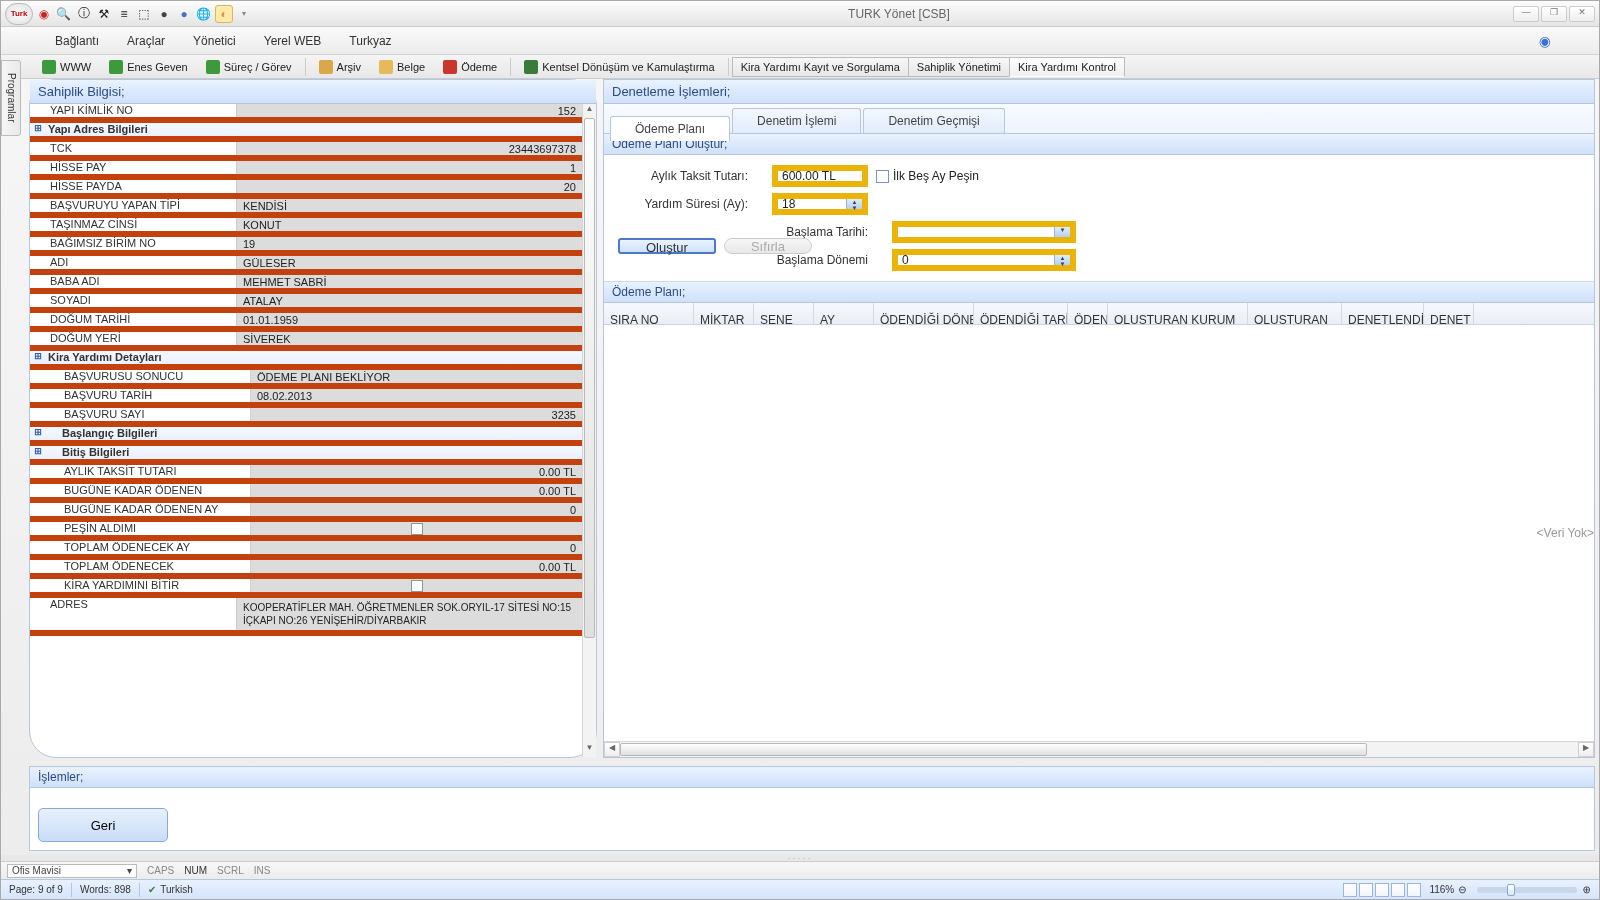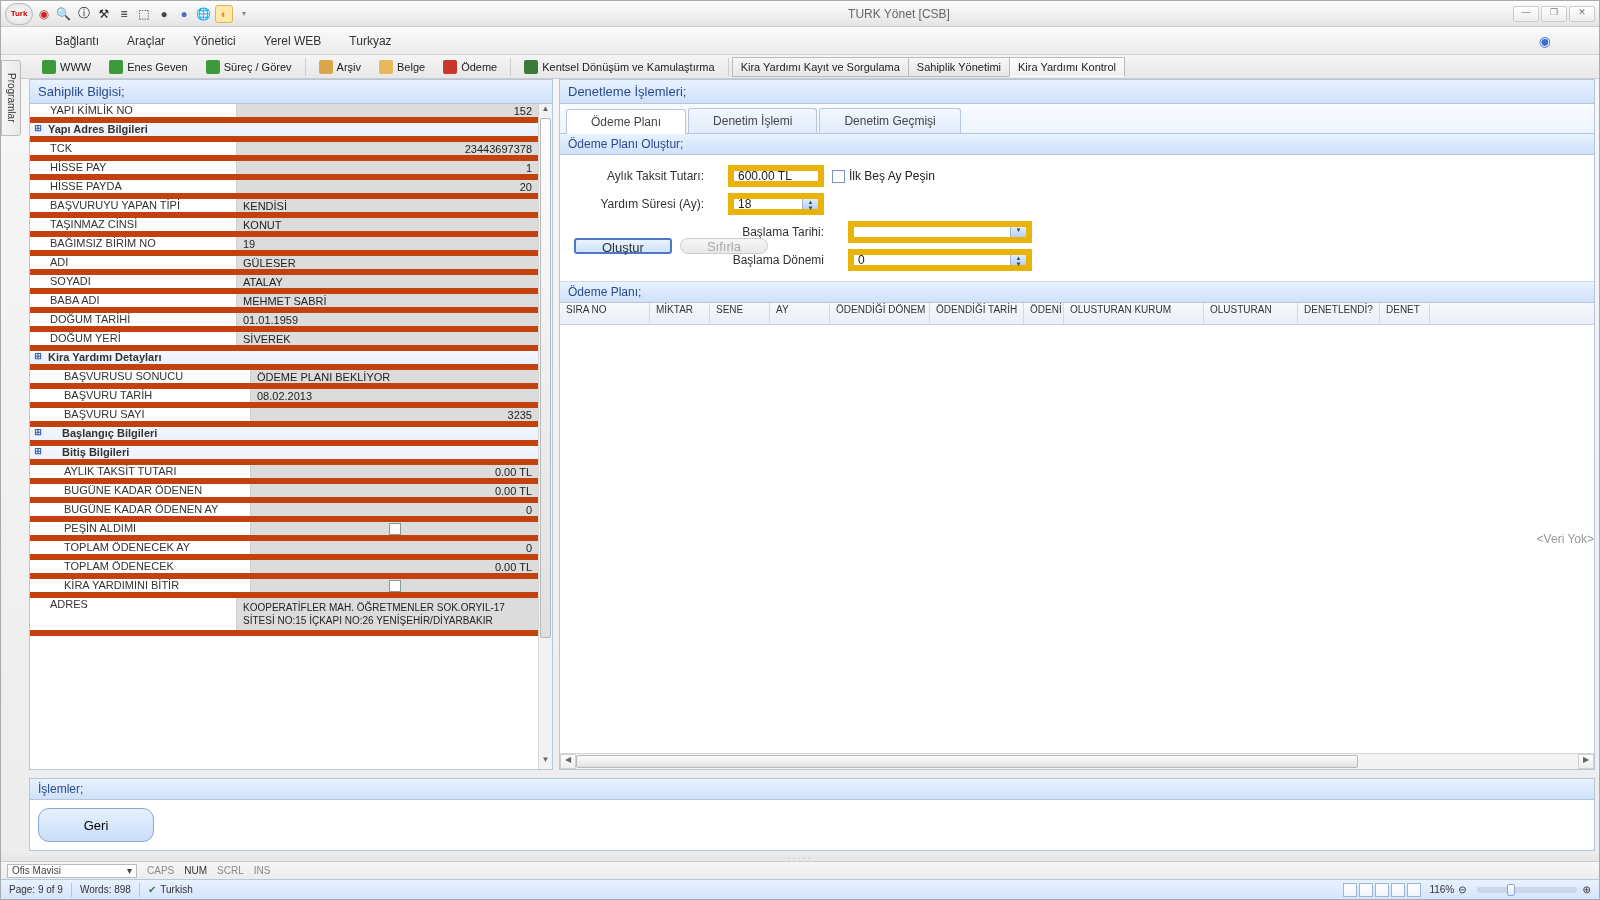--- a/index.html
+++ b/index.html
@@ -32,7 +32,7 @@
 .main { flex:1; display:flex; overflow:hidden; padding: 0 4px 4px 28px; gap:6px; }
 
 .panel { background:#fff; border:1px solid #b6c6de; display:flex; flex-direction:column; }
-.panel-left { width: 524px; }
+.panel-left { width: 568px; border-radius: 27px; }
 .panel-right { flex: 1; }
 
 .panel-header { background: linear-gradient(#e9f2ff,#cfe1f9); padding:4px 8px; font-size:13px; color:#2a4b8d; border-bottom:1px solid #b6c6de; }

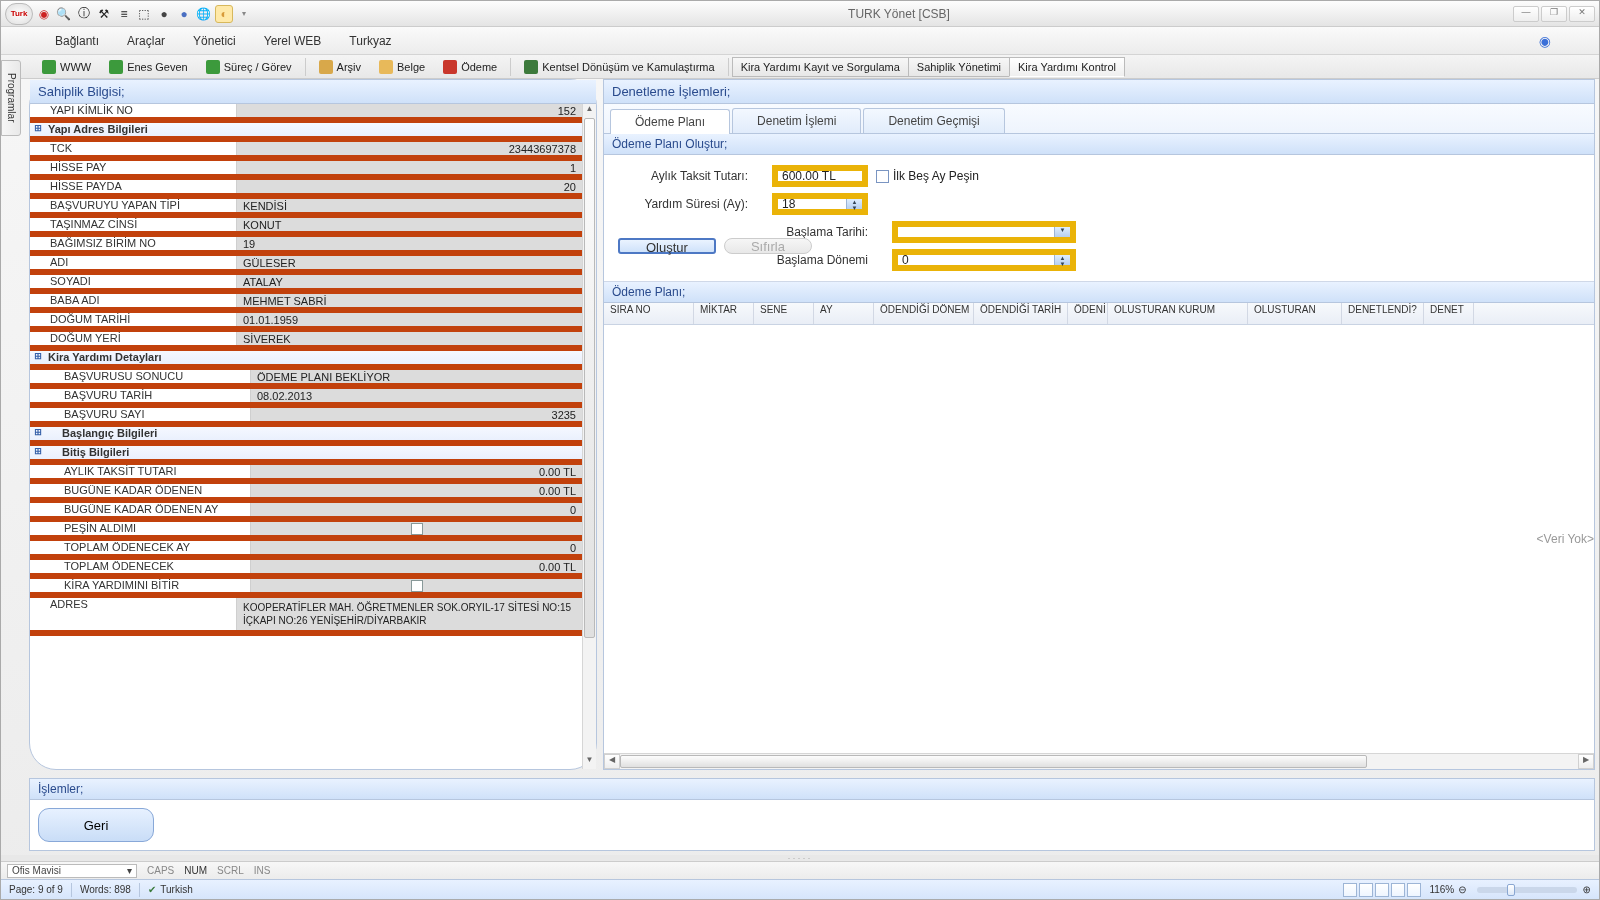--- a/index.html
+++ b/index.html
@@ -54,7 +54,7 @@
 
 .sub-tabs { display:flex; background:linear-gradient(#f8fbff,#eef4fd); border-bottom:1px solid #b6c6de; padding:4px 6px 0; gap:2px; }
 .sub-tab { padding:5px 24px; border:1px solid #b6c6de; border-bottom:none; background:linear-gradient(#f3f8ff,#e1ecfb); border-radius:3px 3px 0 0; cursor:pointer; font-size:12px; color:#444; }
-.sub-tab.active { background:#fff; position:relative; top:1px; }
+.sub-tab.active { background:#fff; position:relative; top:8px; }
 
 .section-hdr { background: linear-gradient(#e9f2ff,#cfe1f9); padding:3px 8px; font-size:12px; color:#2a4b8d; border-bottom:1px solid #b6c6de; }
 

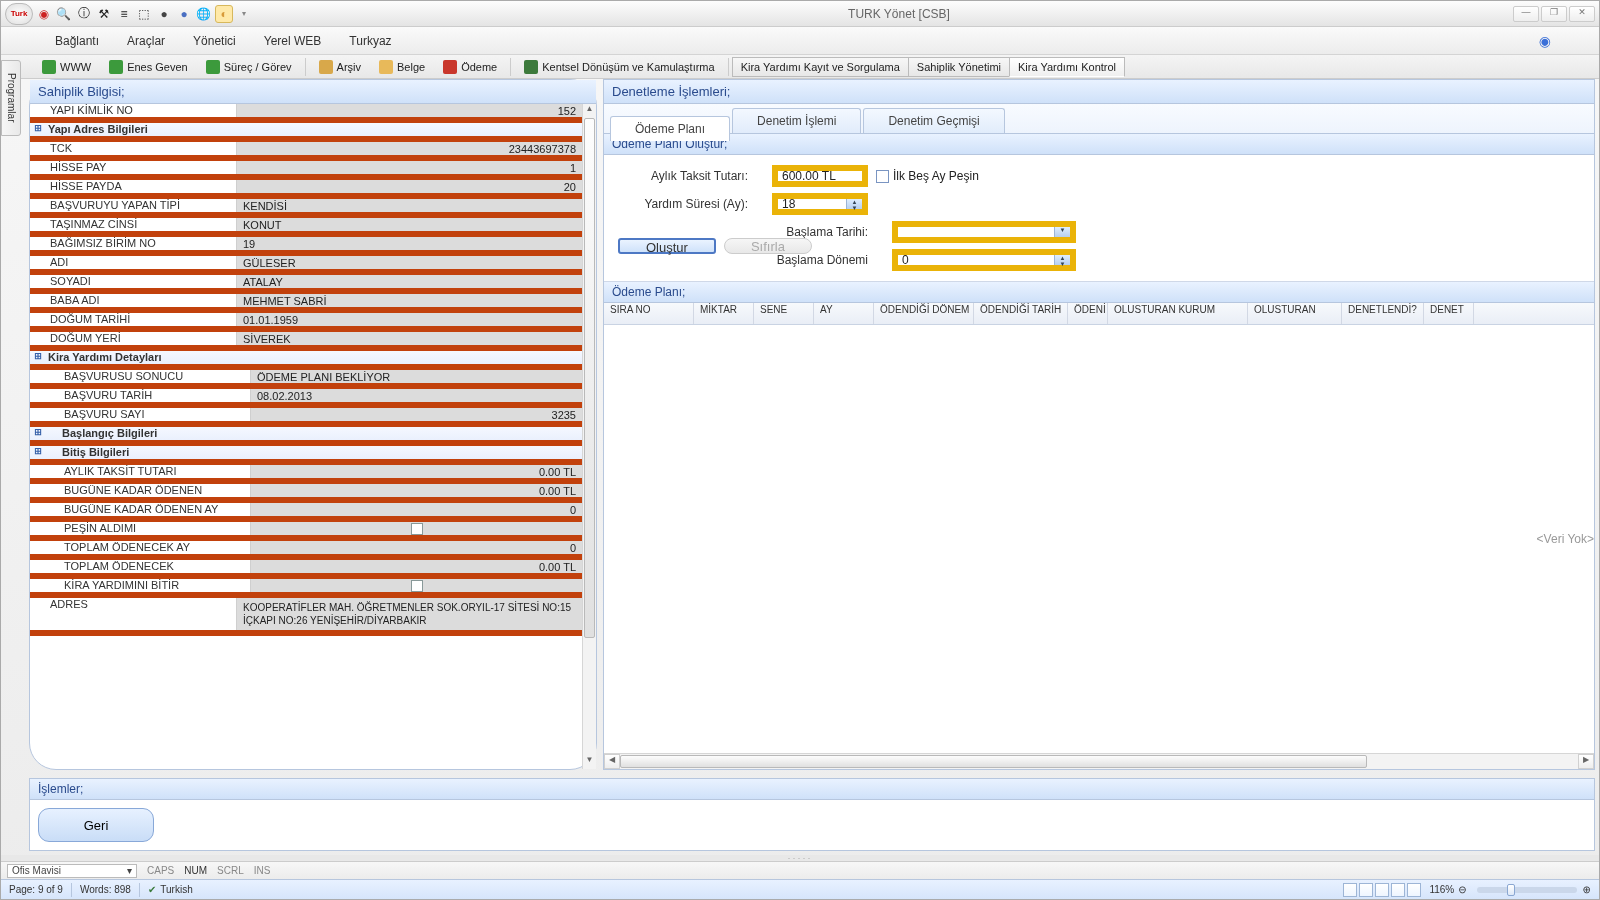--- a/index.html
+++ b/index.html
@@ -221,13 +221,13 @@
           </div>
           <div class="grid-row" style="">
             <span class="exp"></span>
+            <span class="lbl">BABA ADI</span>
+            <span class="val ">MEHMET SABRİ</span>
+          </div>
+          <div class="grid-row" style="">
+            <span class="exp"></span>
             <span class="lbl">SOYADI</span>
             <span class="val ">ATALAY</span>
-          </div>
-          <div class="grid-row" style="">
-            <span class="exp"></span>
-            <span class="lbl">BABA ADI</span>
-            <span class="val ">MEHMET SABRİ</span>
           </div>
           <div class="grid-row" style="">
             <span class="exp"></span>

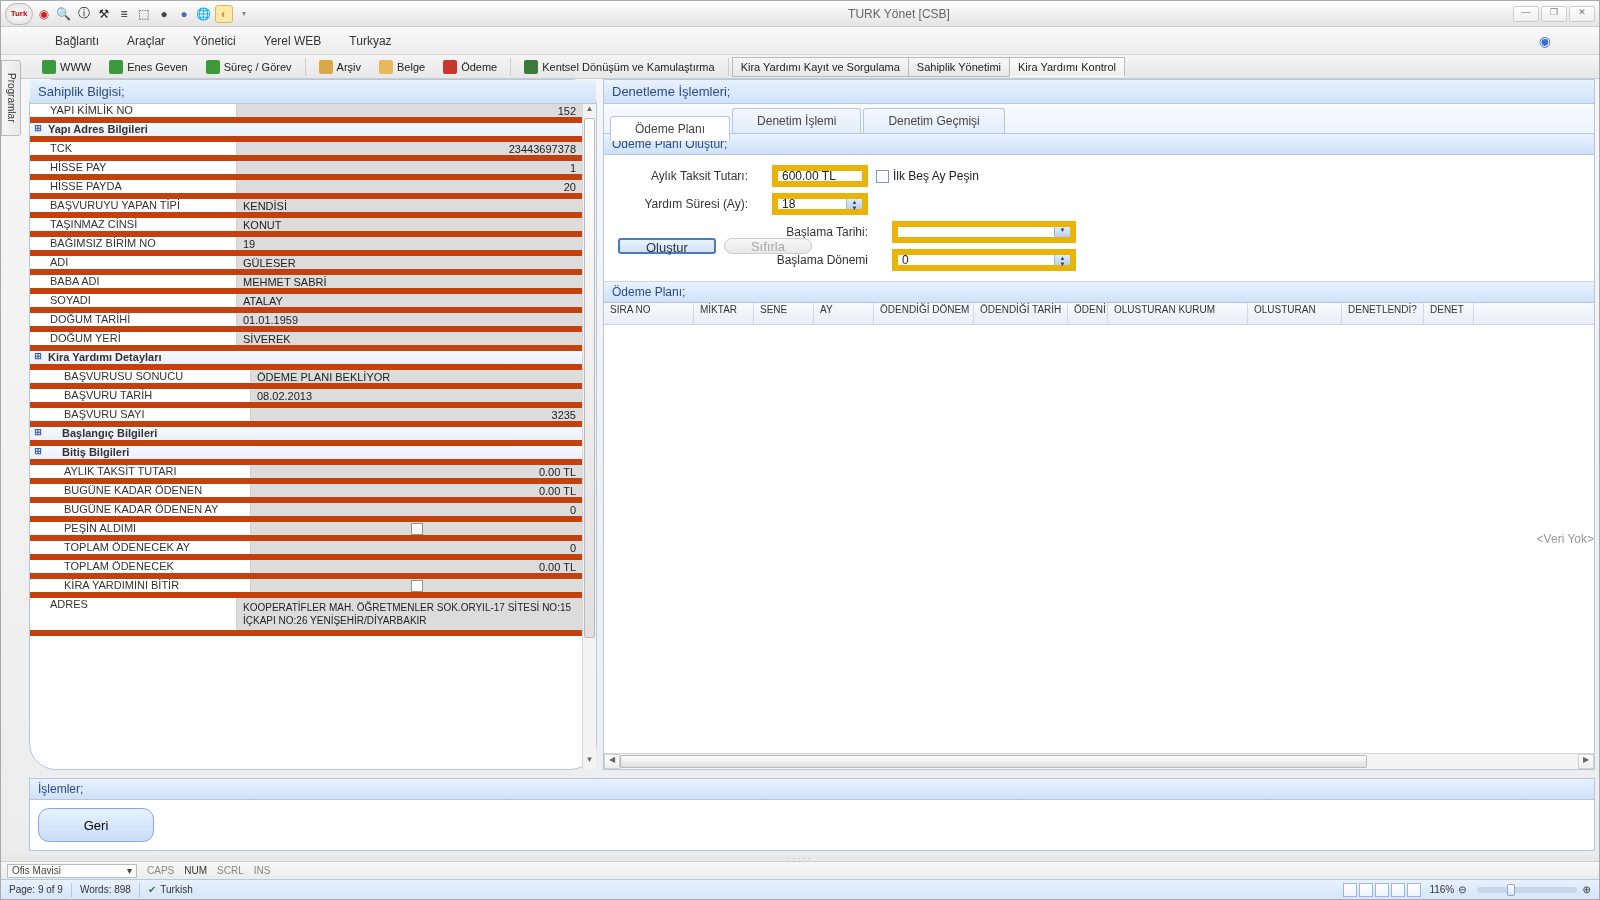--- a/index.html
+++ b/index.html
@@ -70,7 +70,7 @@
 
 .dgrid { flex:1; display:flex; flex-direction:column; background:#fff; overflow:hidden; }
 .dg-head { display:flex; background:linear-gradient(#f7f9fc,#e9eef6); border-bottom:1px solid #c9d3e3; height:22px; }
-.dg-col { border-right:1px solid #d2d8e4; padding:1px 6px; font-size:10px; color:#333; white-space:nowrap; overflow:hidden; }
+.dg-col { border-right:1px solid #d2d8e4; padding:10px 6px; font-size:12px; color:#333; white-space:nowrap; overflow:hidden; }
 .dg-body { flex:1; display:flex; align-items:center; justify-content:flex-end; color:#999; font-size:12px; background:#fff; position:relative; }
 .hscroll { height:16px; background:#f3f3f3; border-top:1px solid #d6d6d6; position:relative; display:flex; }
 .hscroll .arr { width:16px; text-align:center; font-size:8px; color:#666; border:1px solid #d0d0d0; background:linear-gradient(#fff,#eee); }

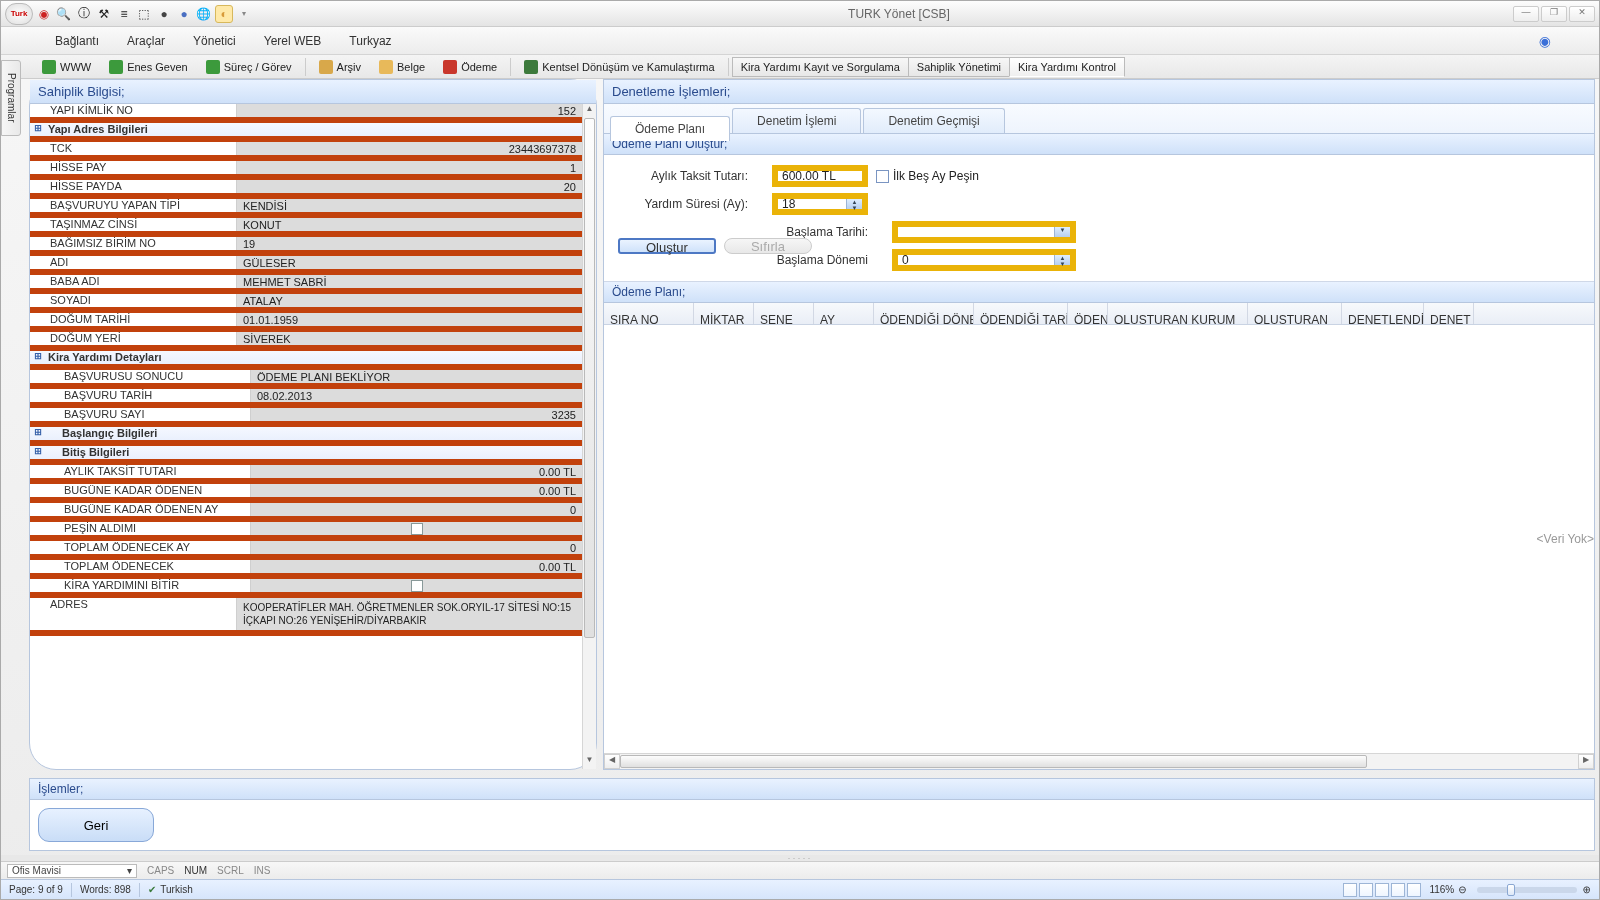--- a/index.html
+++ b/index.html
@@ -79,7 +79,7 @@
 
 .bottom-panel { margin:4px 4px 4px 28px; border:1px solid #b6c6de; background:#fff; }
 .bottom-body { padding:8px; display:flex; }
-.big-btn { width:116px; height:34px; background:linear-gradient(#e7f1ff,#c9ddf7); border:1px solid #88a8d8; border-radius:11px; cursor:pointer; font-size:13px; }
+.big-btn { width:130px; height:34px; background:linear-gradient(#e7f1ff,#c9ddf7); border:1px solid #88a8d8; border-radius:5px; cursor:pointer; font-size:13px;margin-top:12px; }
 
 .splitter { height:6px; background:#e8e8e8; display:flex; align-items:center; justify-content:center; cursor:row-resize; }
 .splitter::after { content:'·····'; letter-spacing:2px; color:#aaa; font-size:9px; }

